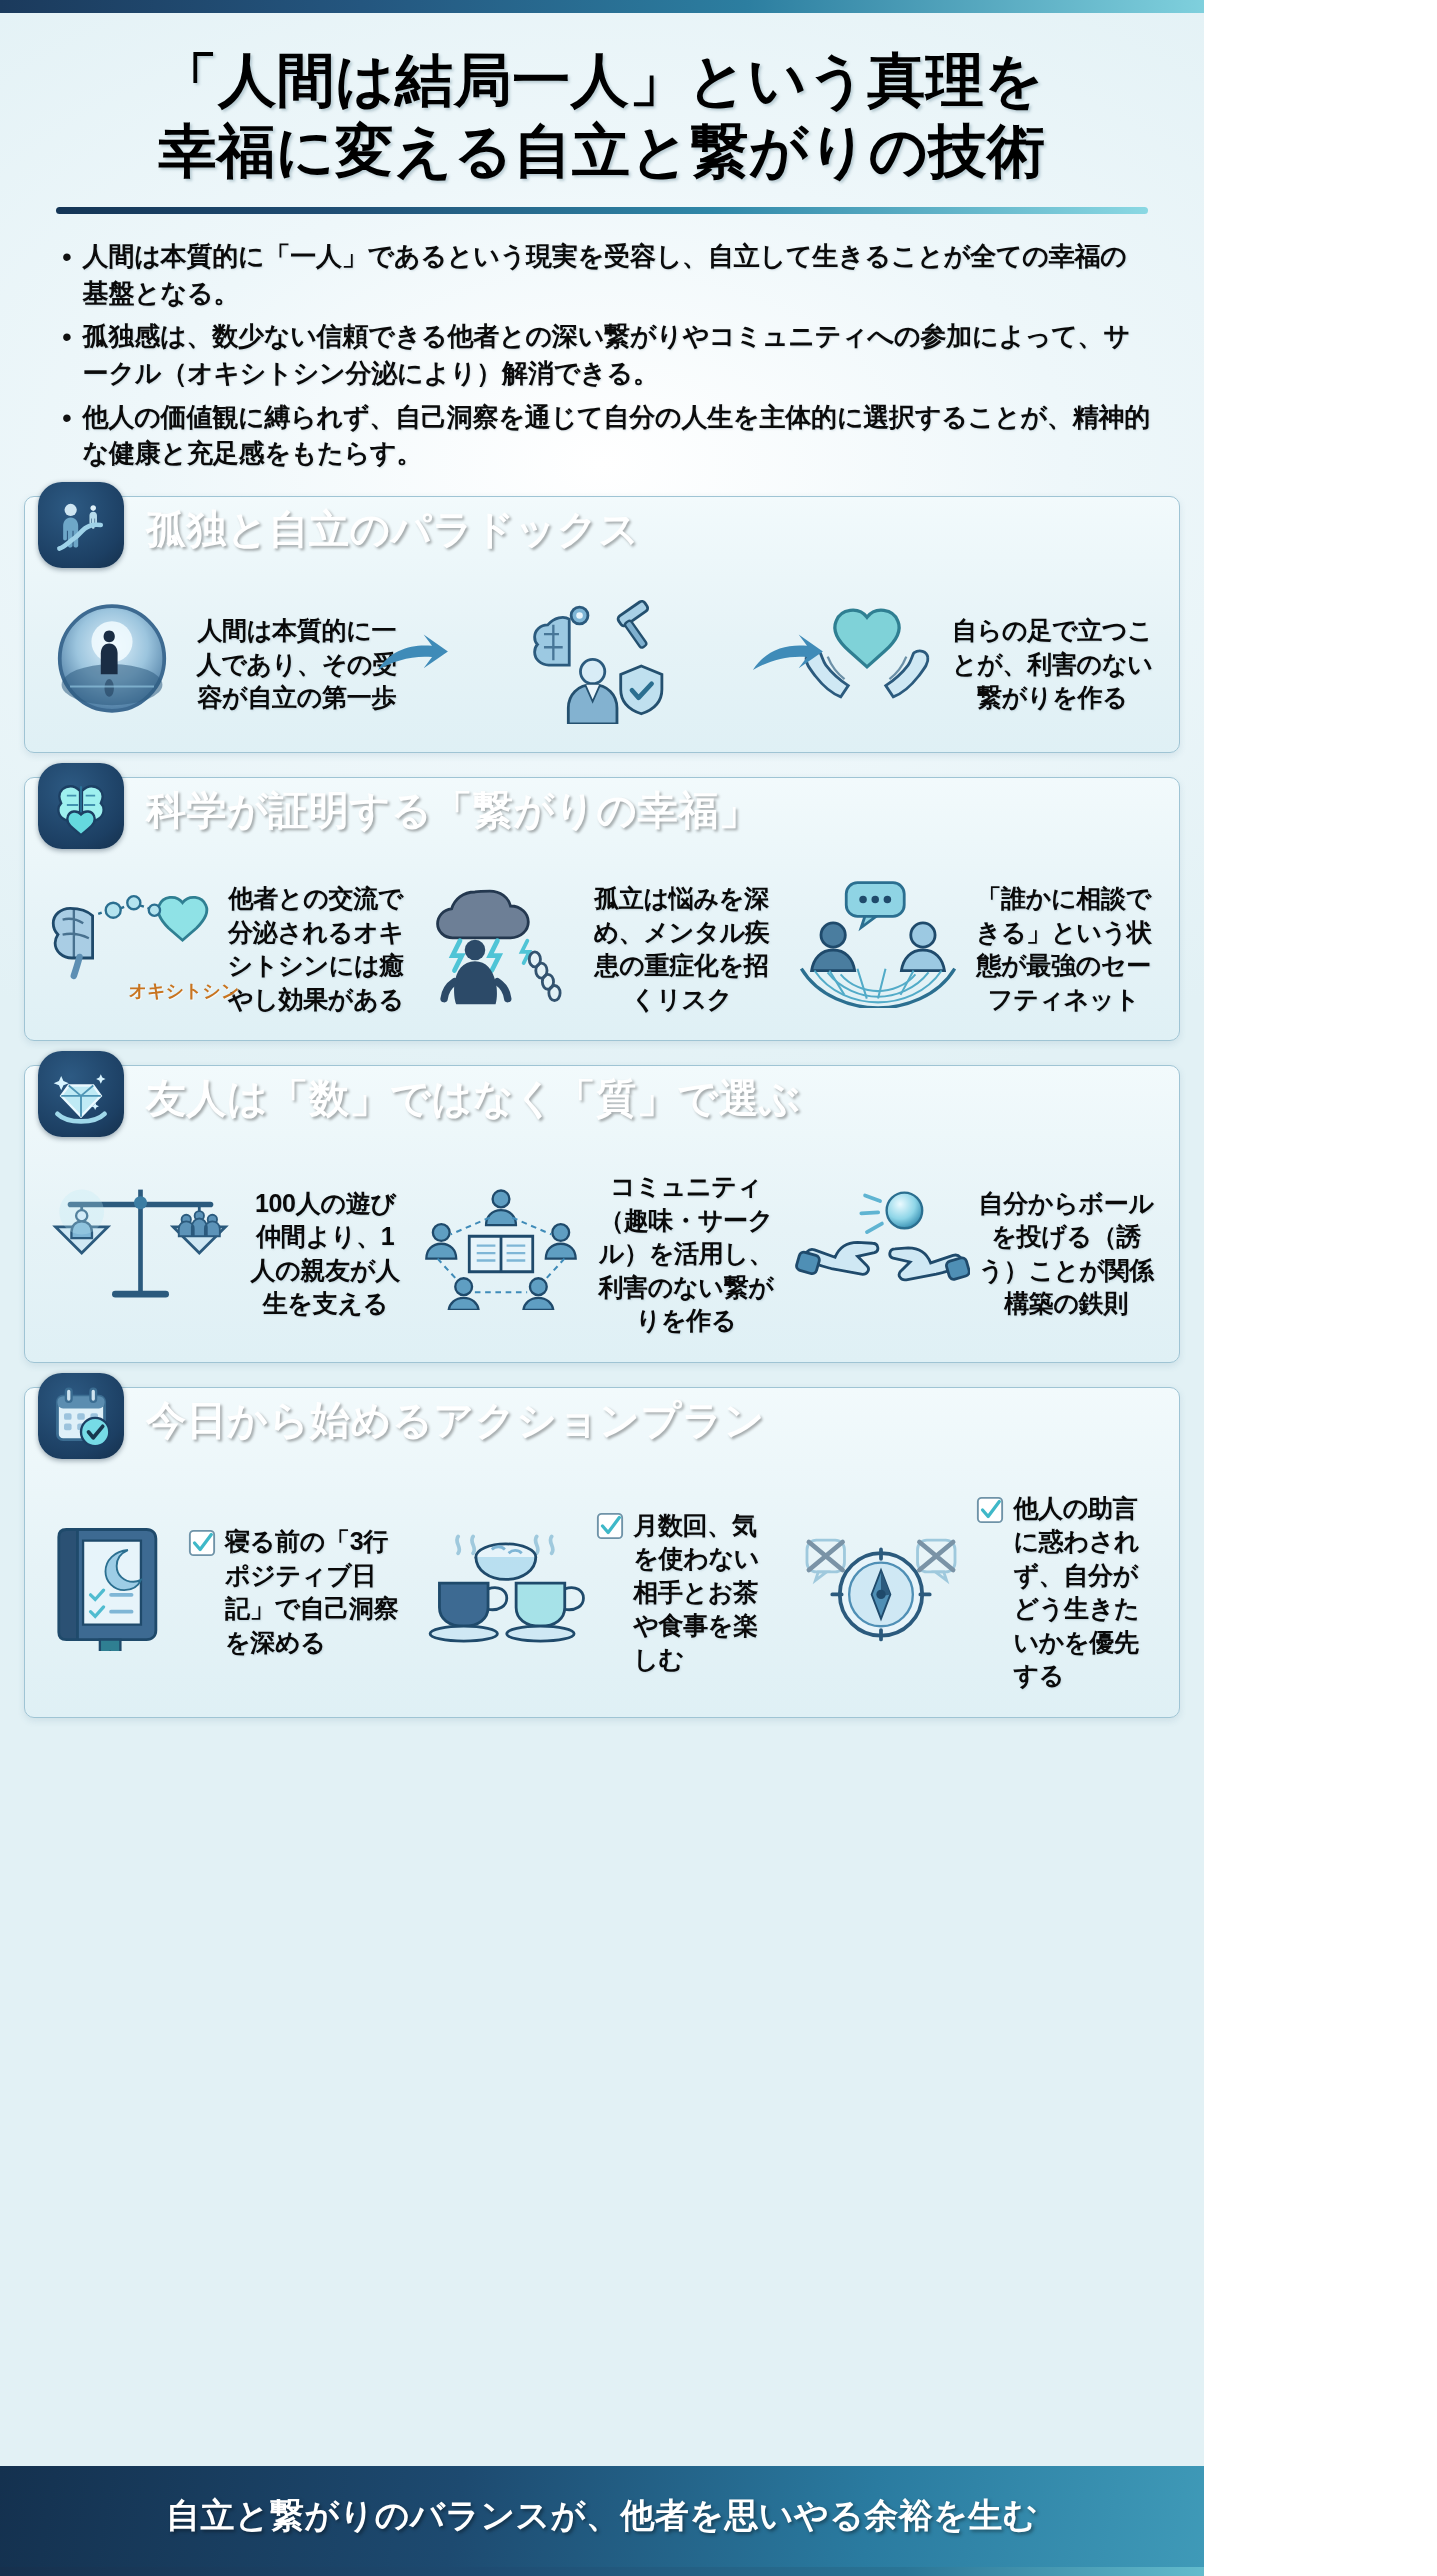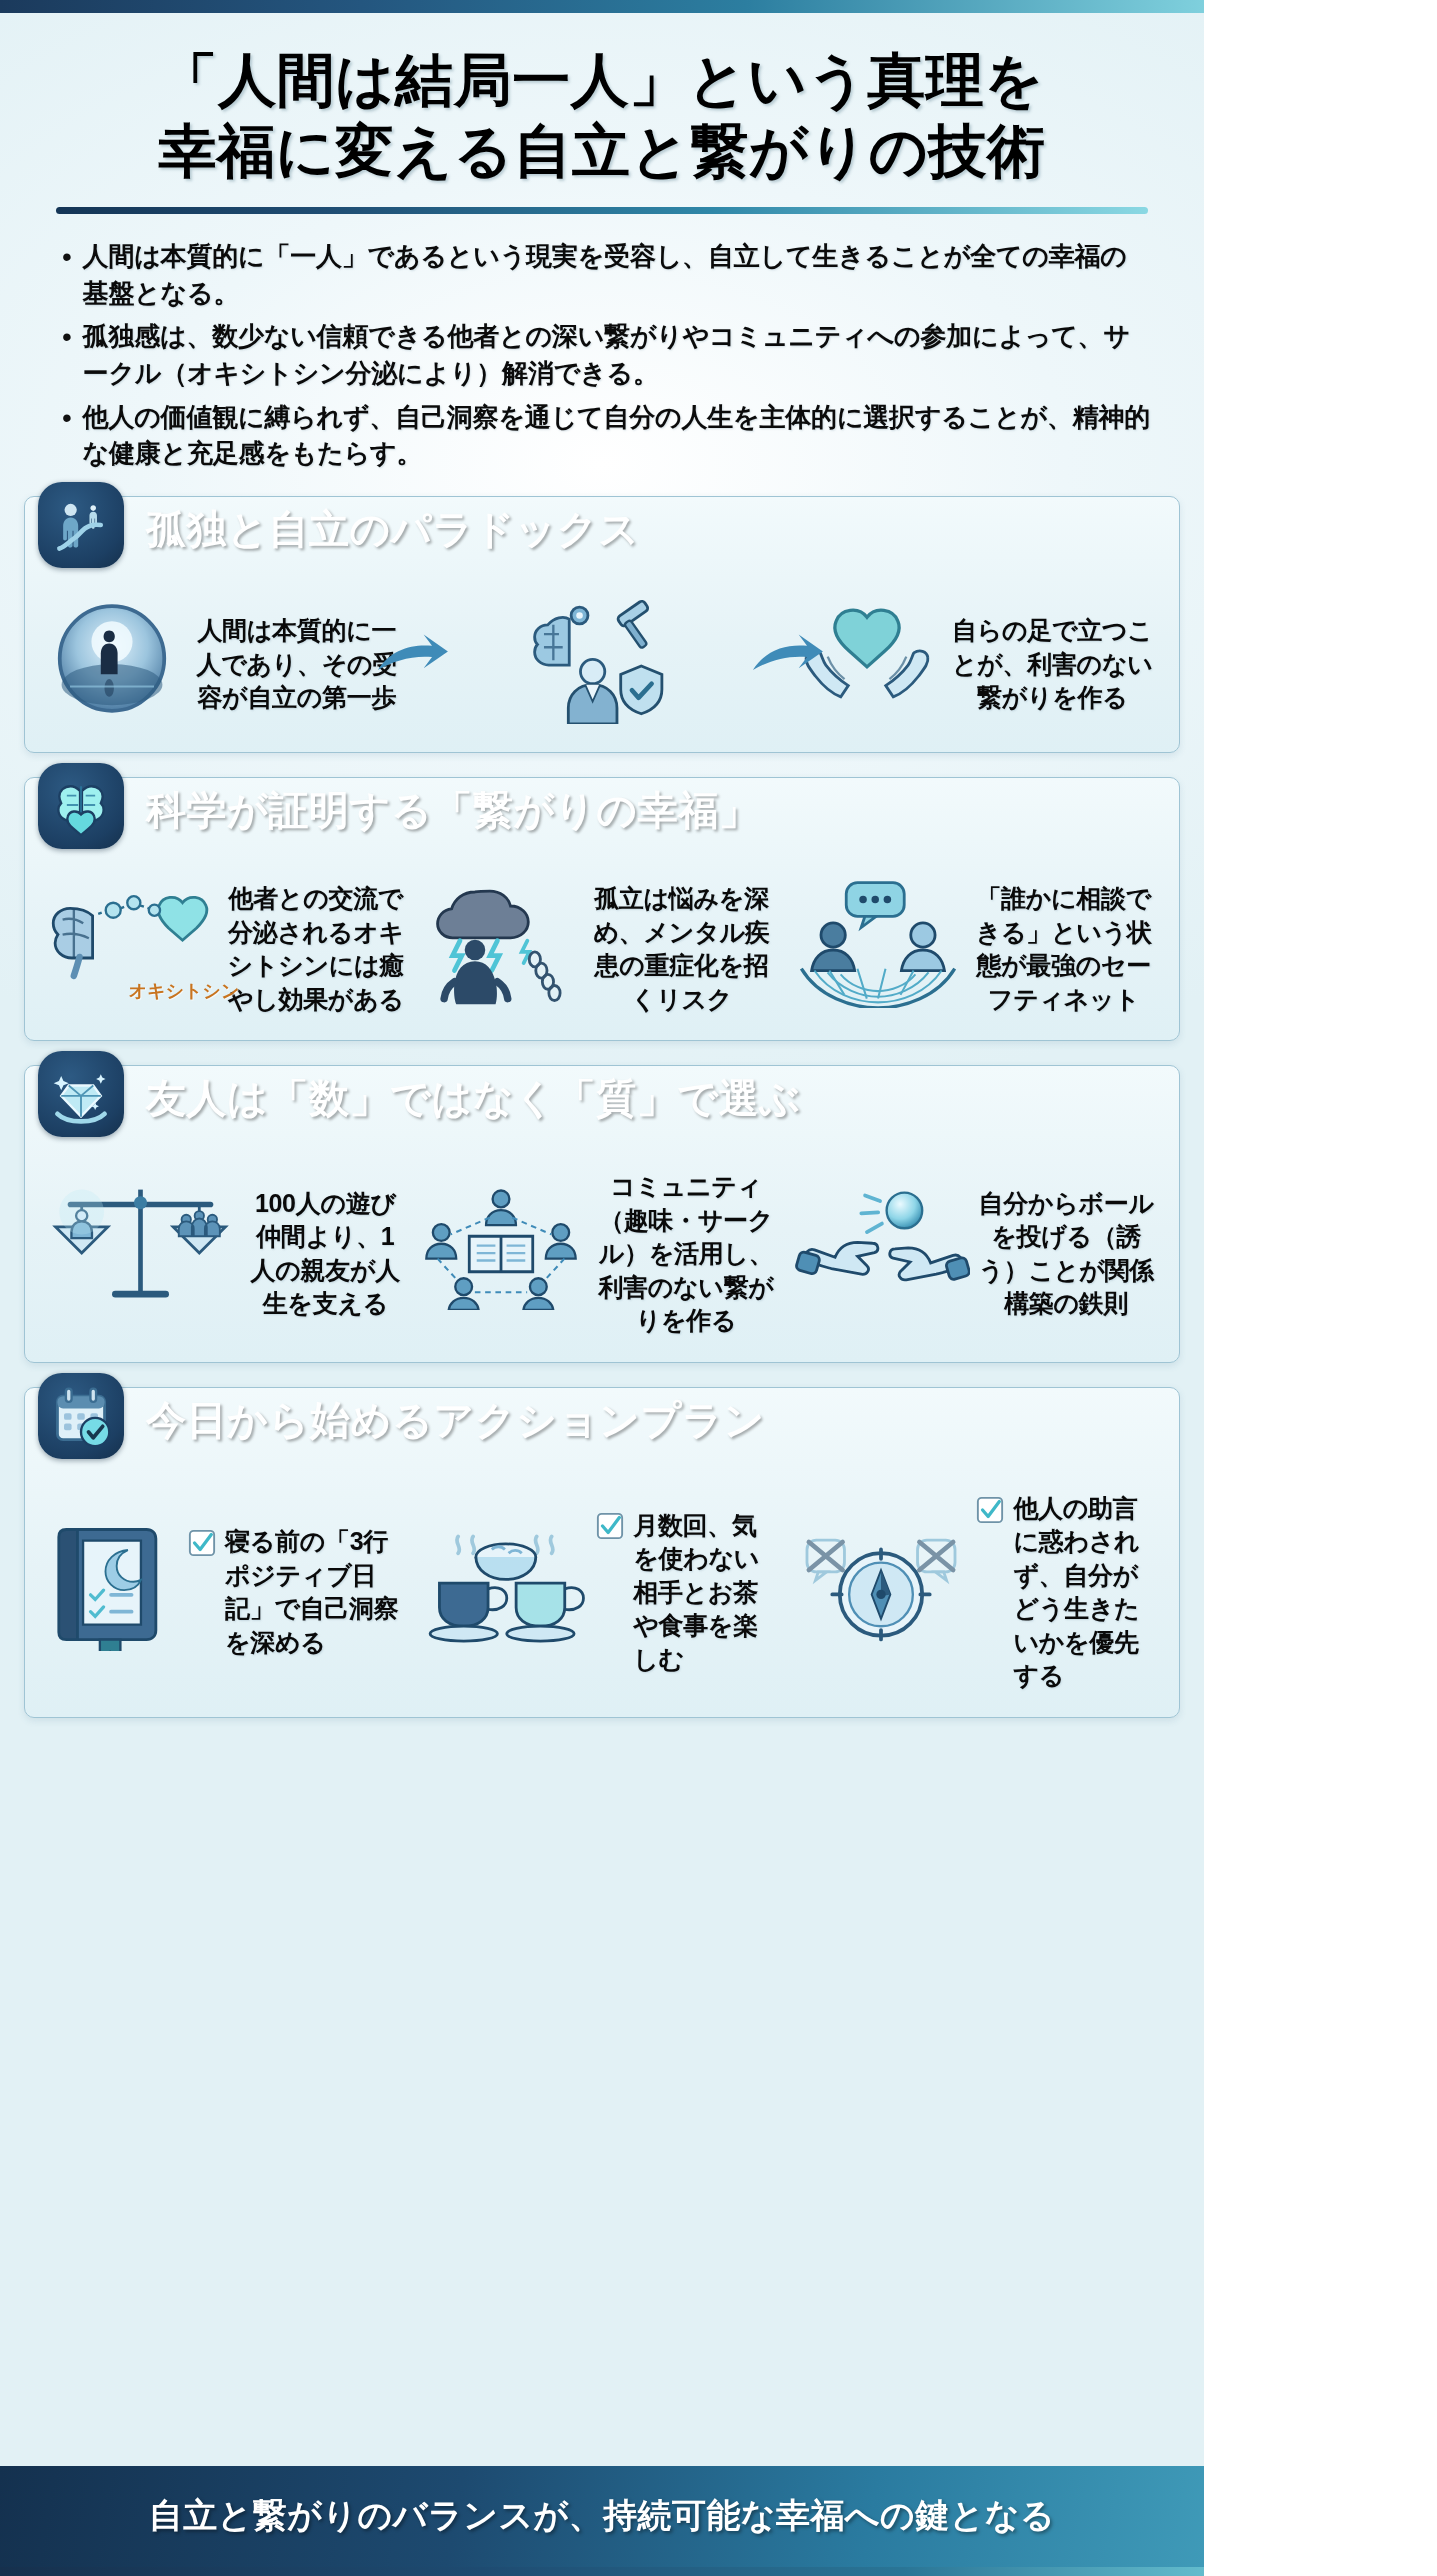--- a/index.html
+++ b/index.html
@@ -633,7 +633,7 @@
   </div>
 
   <div class="footer">
-    <div class="footer-text">自立と繋がりのバランスが、持続可能な幸福への鍵となる</div>
+    <div class="footer-text">自立と繋がりのバランスが、他者を思いやる余裕を生む</div>
   </div>
   <div class="bottom-rule"></div>
 

